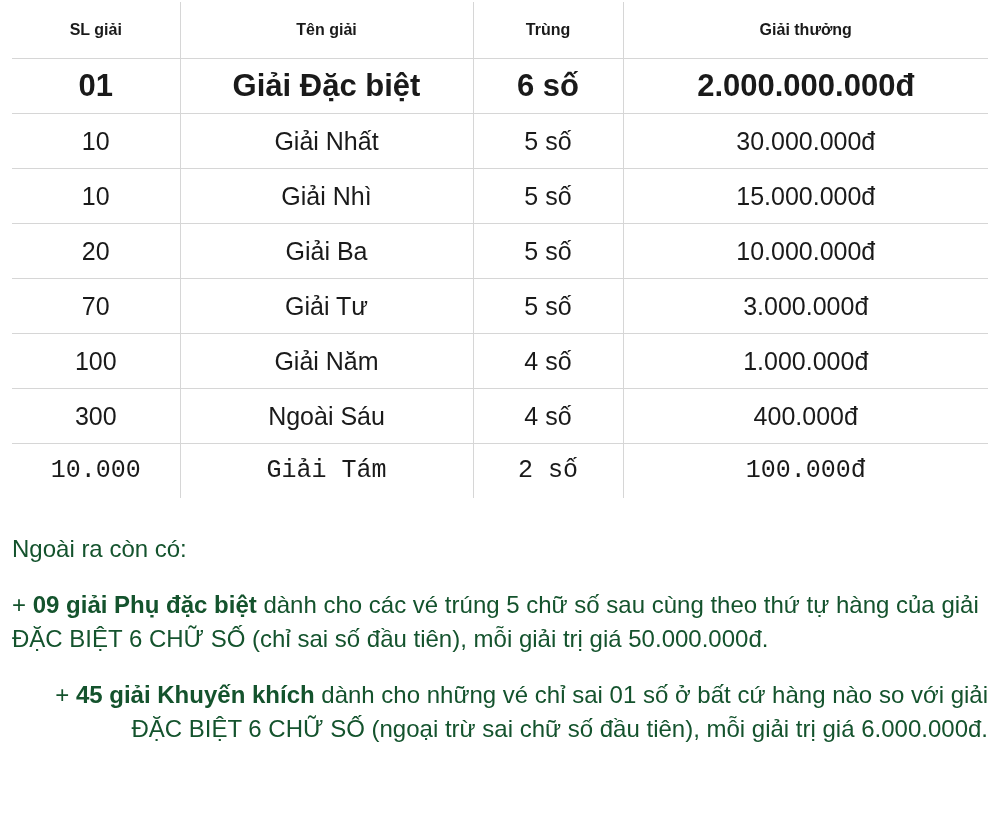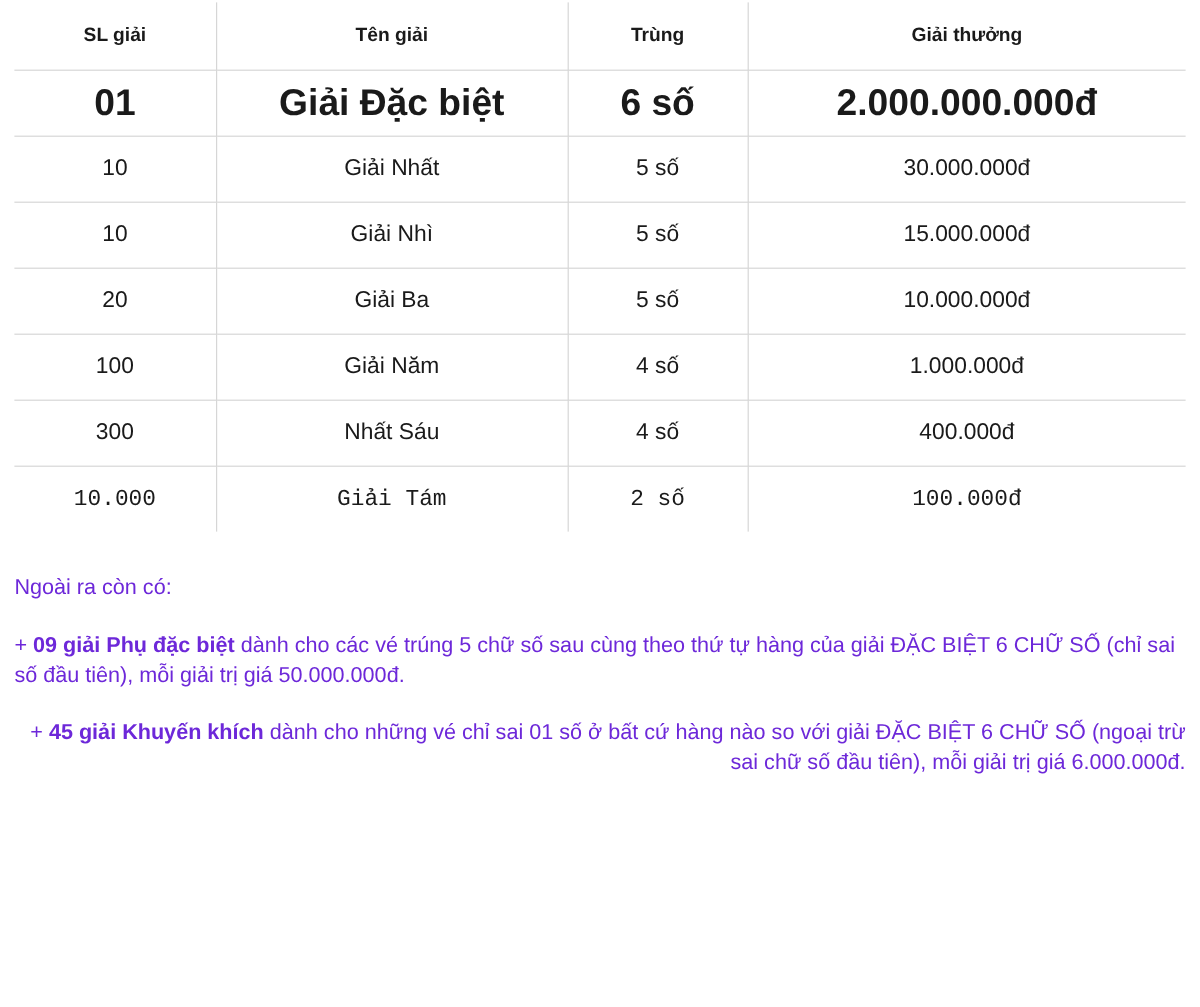--- a/index.html
+++ b/index.html
@@ -37,7 +37,7 @@
     border: 1px solid #d6d6d6;
     text-align: center;
     vertical-align: middle;
-    font-size: 19px;
+    font-size: 25px;
     line-height: 1.2;
     padding: 0;
     height: 54px;

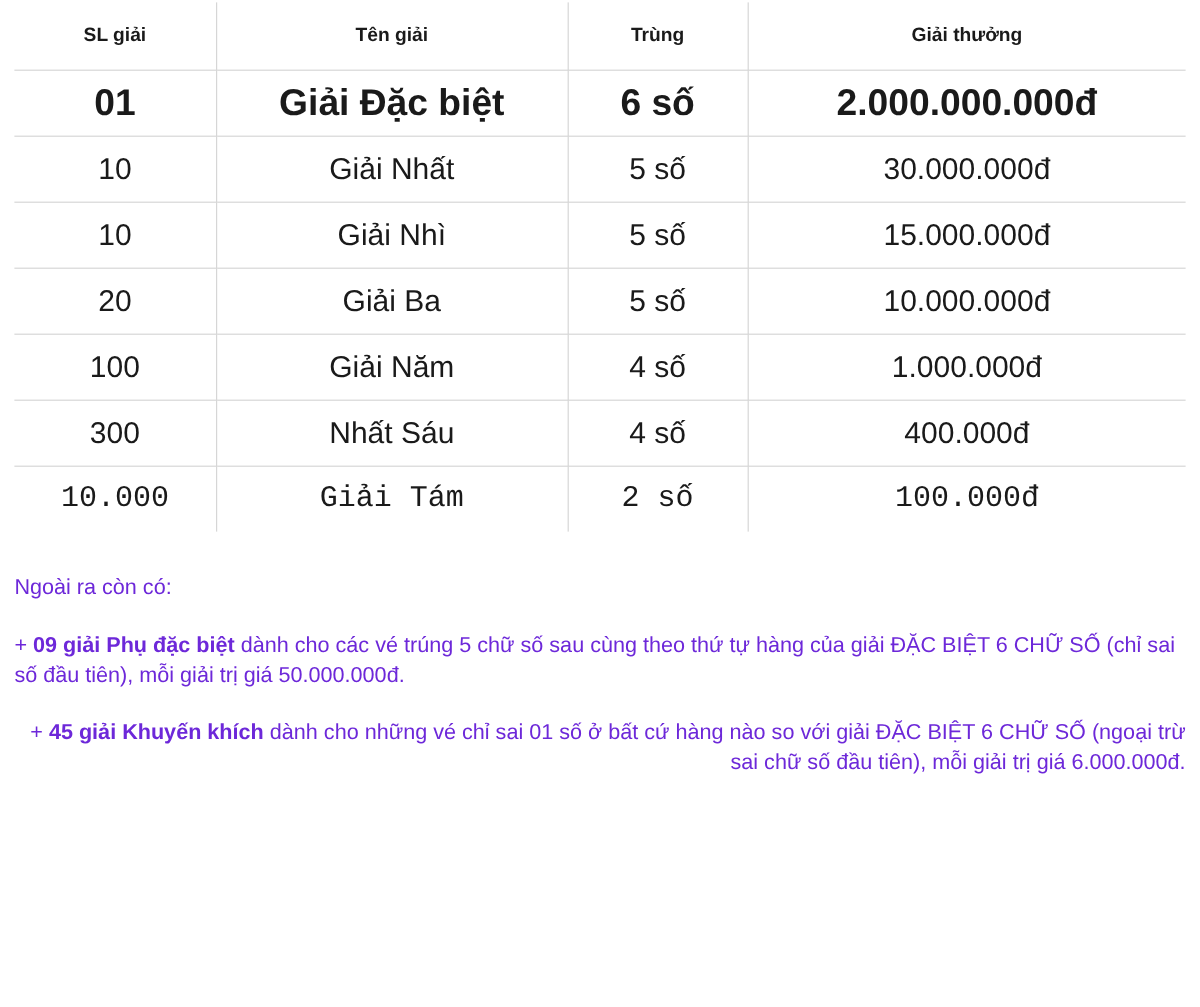--- a/index.html
+++ b/index.html
@@ -131,6 +131,12 @@
         <td>10.000.000đ</td>
       </tr>
       <tr>
+        <td>70</td>
+        <td>Giải Tư</td>
+        <td>5 số</td>
+        <td>3.000.000đ</td>
+      </tr>
+      <tr>
         <td>100</td>
         <td>Giải Năm</td>
         <td>4 số</td>

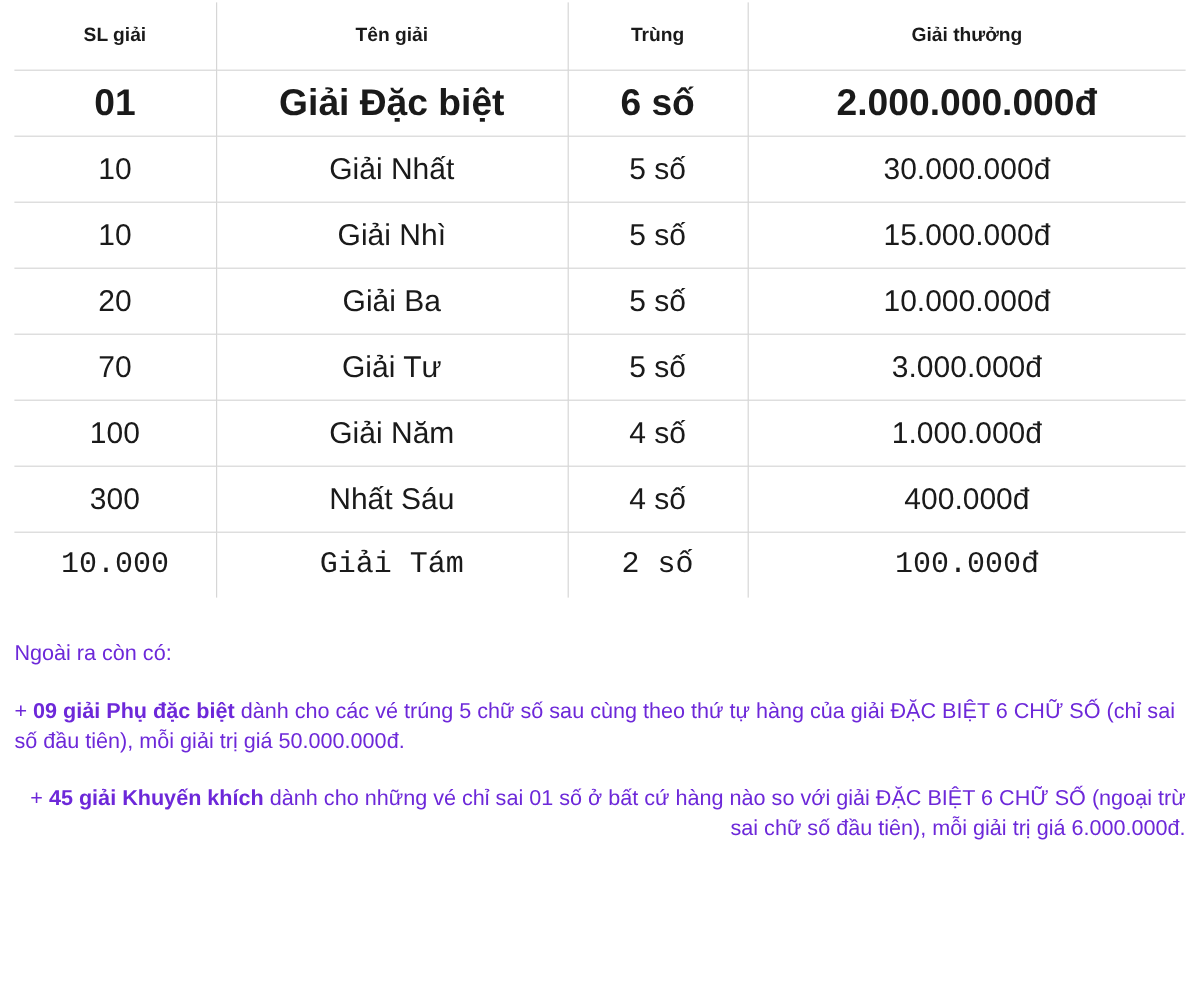--- a/index.html
+++ b/index.html
@@ -144,7 +144,7 @@
       </tr>
       <tr>
         <td>300</td>
-        <td>Nhất Sáu</td>
+        <td>Ngoài Sáu</td>
         <td>4 số</td>
         <td>400.000đ</td>
       </tr>

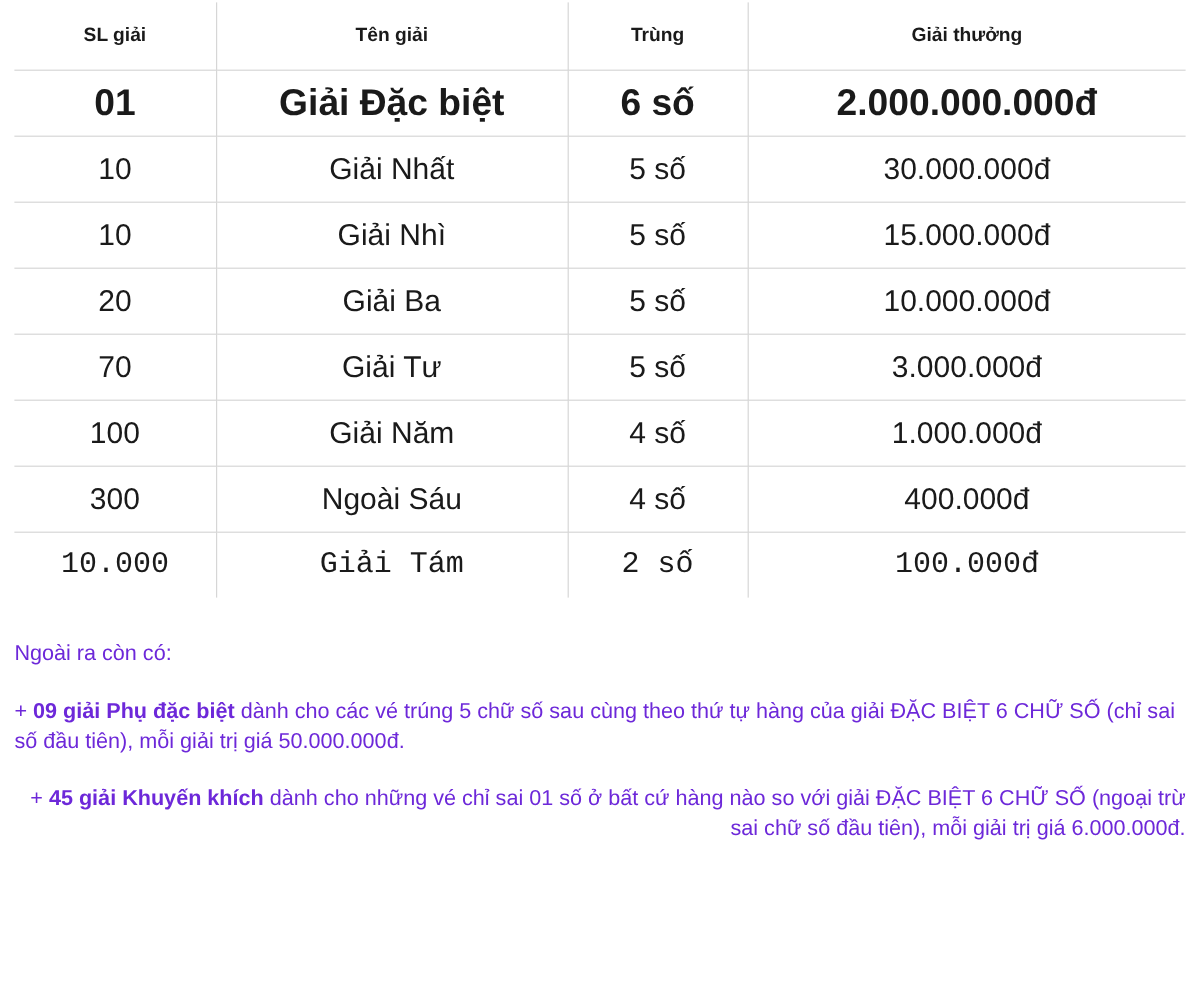--- a/index.html
+++ b/index.html
@@ -72,10 +72,10 @@
     margin-top: 34px;
   }
   .note-line {
-    font-size: 18px;
+    font-size: 24px;
     line-height: 1.42;
     margin: 0 0 22px 0;
-    color: #6d28d9;
+    color: #14532d;
   }
   .note-line:last-child {
     margin-bottom: 0;

